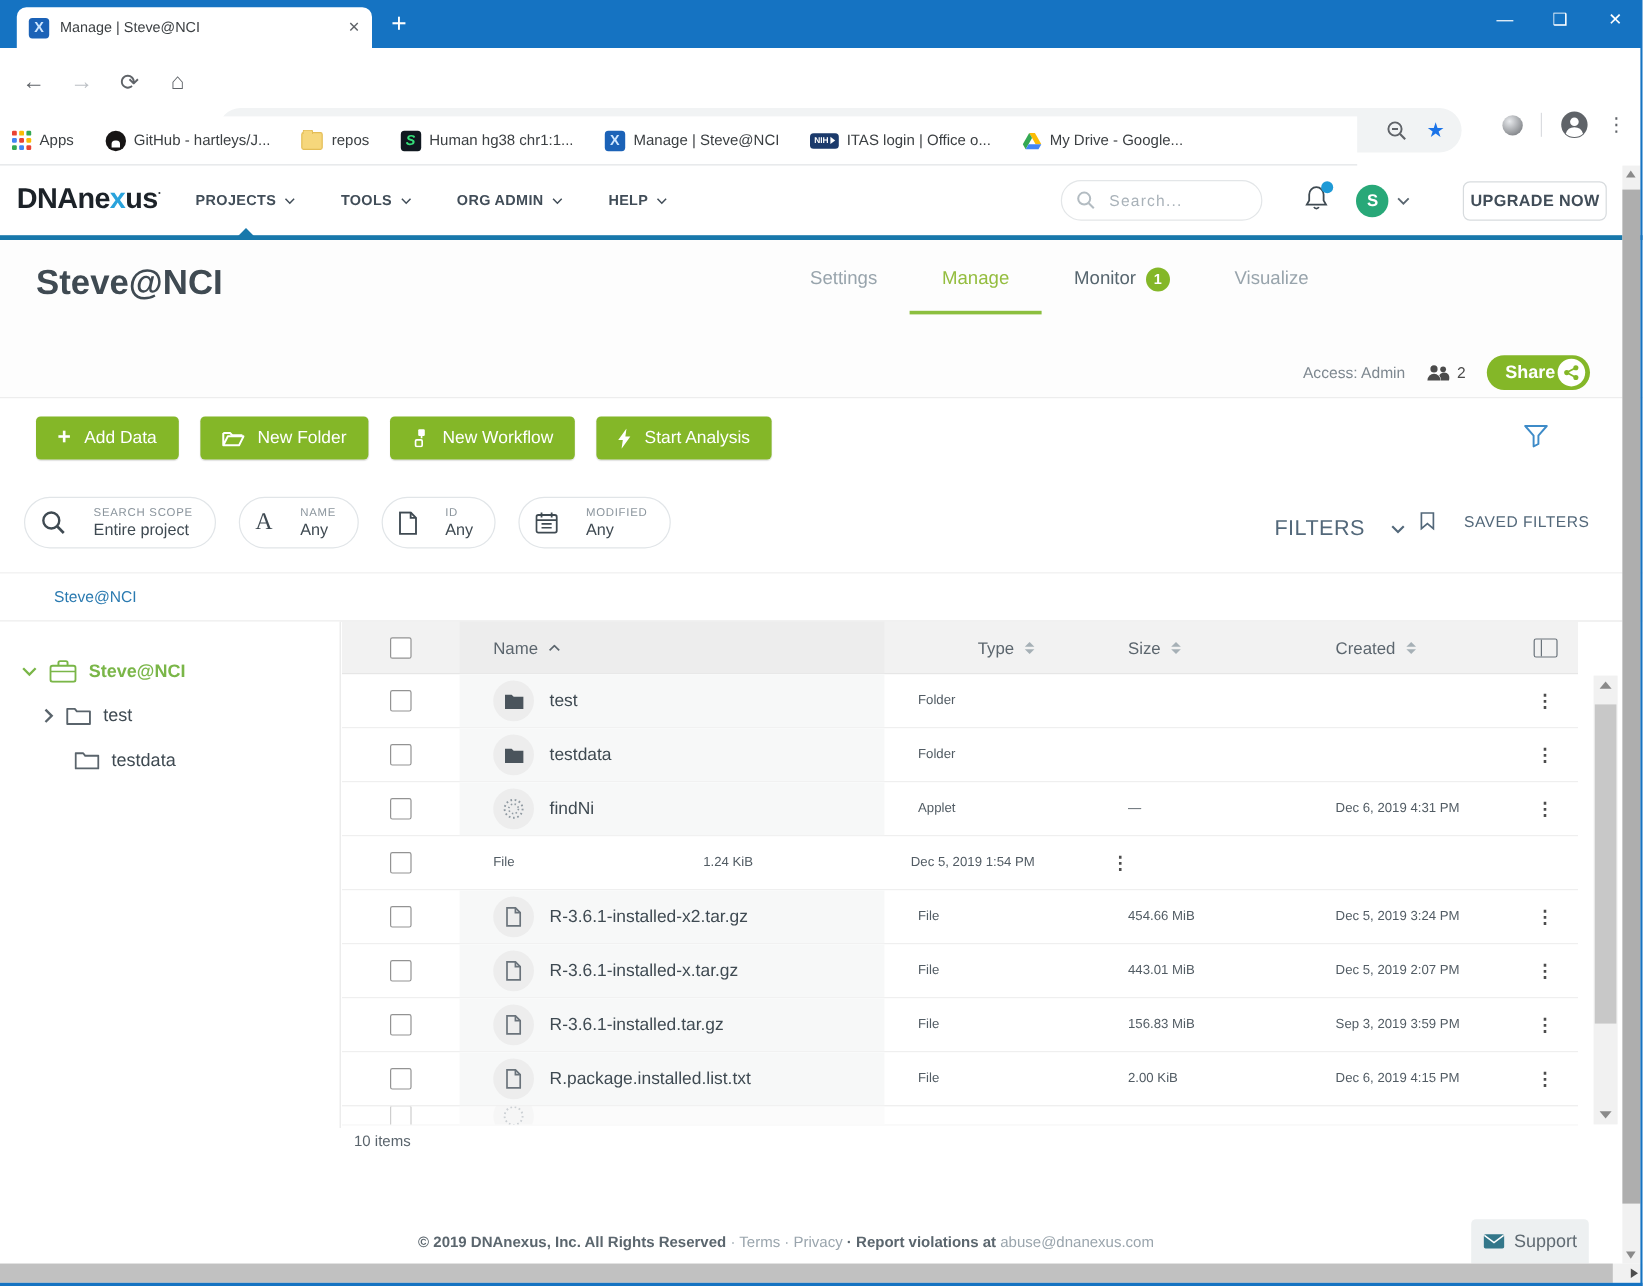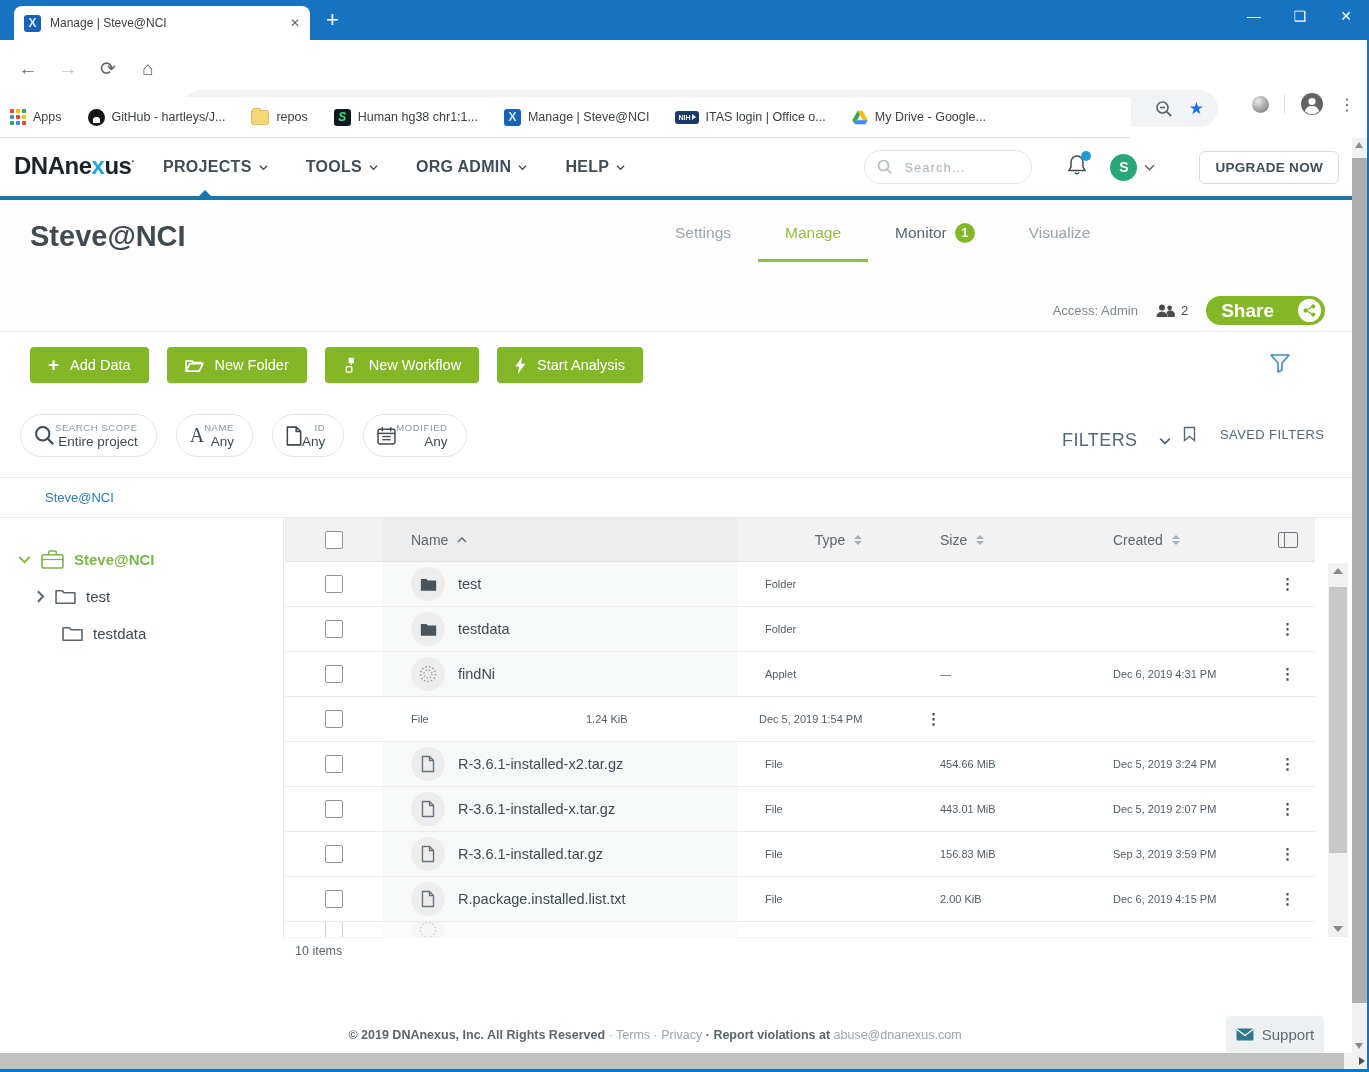--- a/index.html
+++ b/index.html
@@ -49,7 +49,7 @@
   .logo .lx{color:#2aa3dc;}
   .logo sup{font-size:10px;color:#1c2228;}
   .mainnav{position:absolute;left:163px;top:0;height:58px;display:flex;align-items:center;gap:38px;}
-  .mainnav .nitem{display:flex;align-items:center;gap:7px;font-size:16px;font-weight:bold;color:#414d58;letter-spacing:0.3px;}
+  .mainnav .nitem{display:flex;align-items:center;gap:7px;font-size:12px;font-weight:bold;color:#414d58;letter-spacing:0.3px;}
   .chev{display:inline-block;width:9px;height:9px;}
   .hdr-right{position:absolute;right:30px;top:0;height:58px;display:flex;align-items:center;}
   .searchpill{width:168px;height:34px;border:1px solid #e3e6e8;border-radius:17px;display:flex;align-items:center;padding:0 6px 0 12px;box-sizing:border-box;background:#fff;}

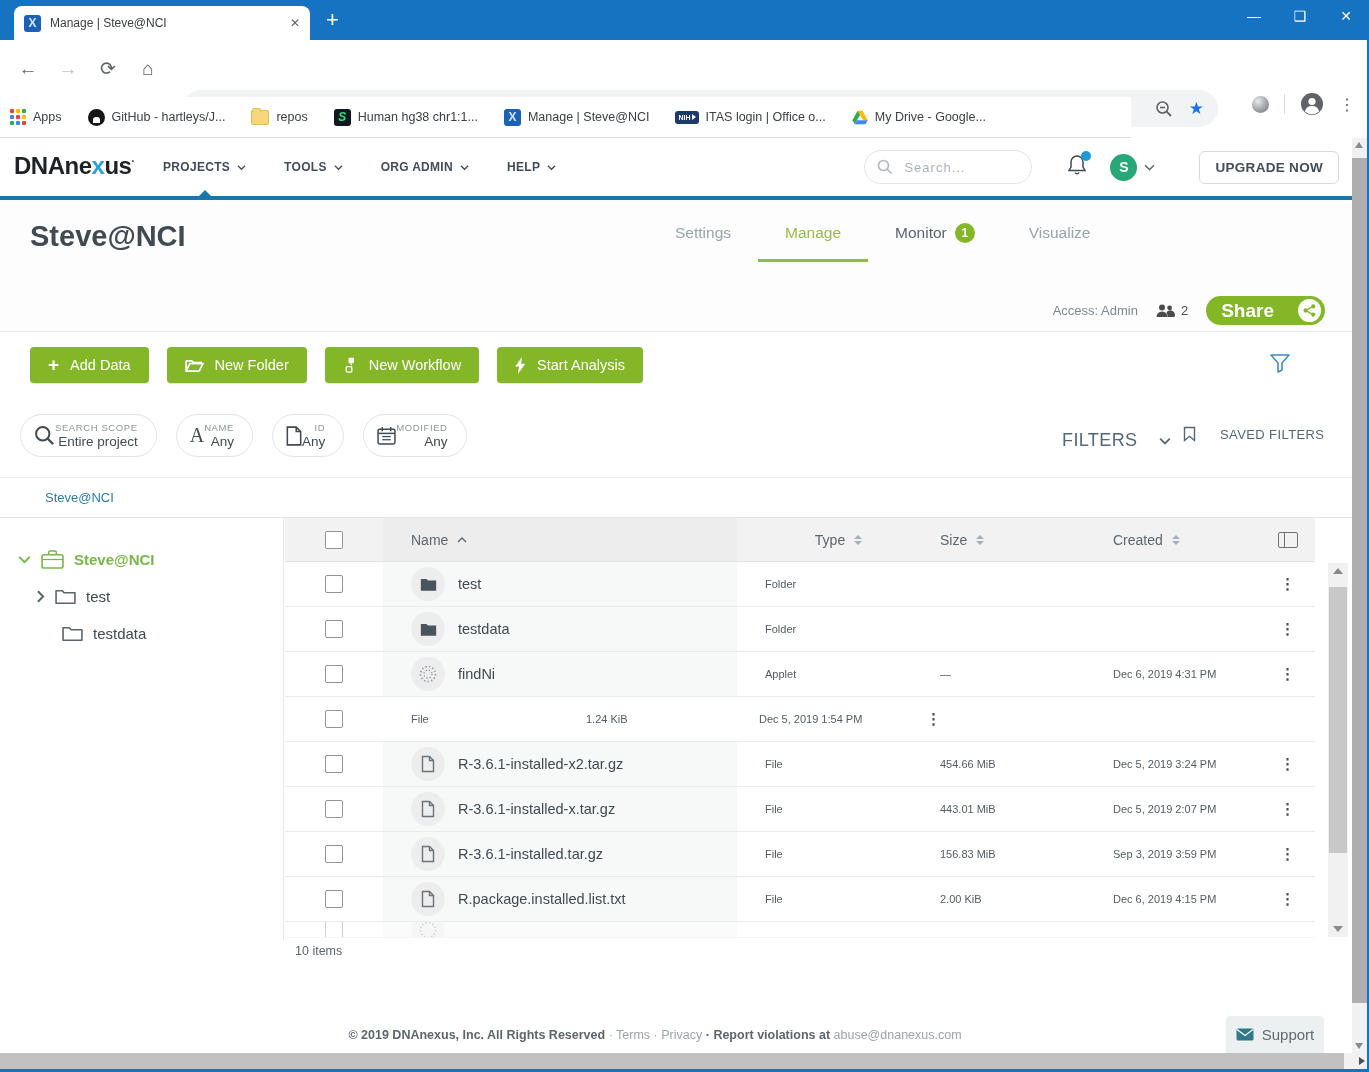--- a/index.html
+++ b/index.html
@@ -59,7 +59,7 @@
   .bell-dot{position:absolute;right:-3px;top:-2px;width:10px;height:10px;border-radius:50%;background:#1f9ad6;}
   .avatar{width:27px;height:27px;border-radius:50%;background:#28a878;color:#fff;font-size:14px;font-weight:bold;display:flex;align-items:center;justify-content:center;margin-left:22px;}
   .av-chev{margin-left:7px;color:#5a6670;}
-  .upgrade{margin-left:44px;height:31px;border:1px solid #d7dbde;border-radius:6px;background:#fff;color:#414d58;font-size:13.5px;font-weight:bold;padding:0 15px;display:flex;align-items:center;letter-spacing:0.3px;}
+  .upgrade{margin-left:44px;height:31px;border:1px solid #d7dbde;border-radius:6px;background:#fff;color:#414d58;font-size:13.5px;font-weight:bold;padding:0 5px;display:flex;align-items:center;letter-spacing:0.3px;}
 
   
   .bluebar{position:absolute;top:196px;left:0;width:1369px;height:4px;background:#1878ab;}

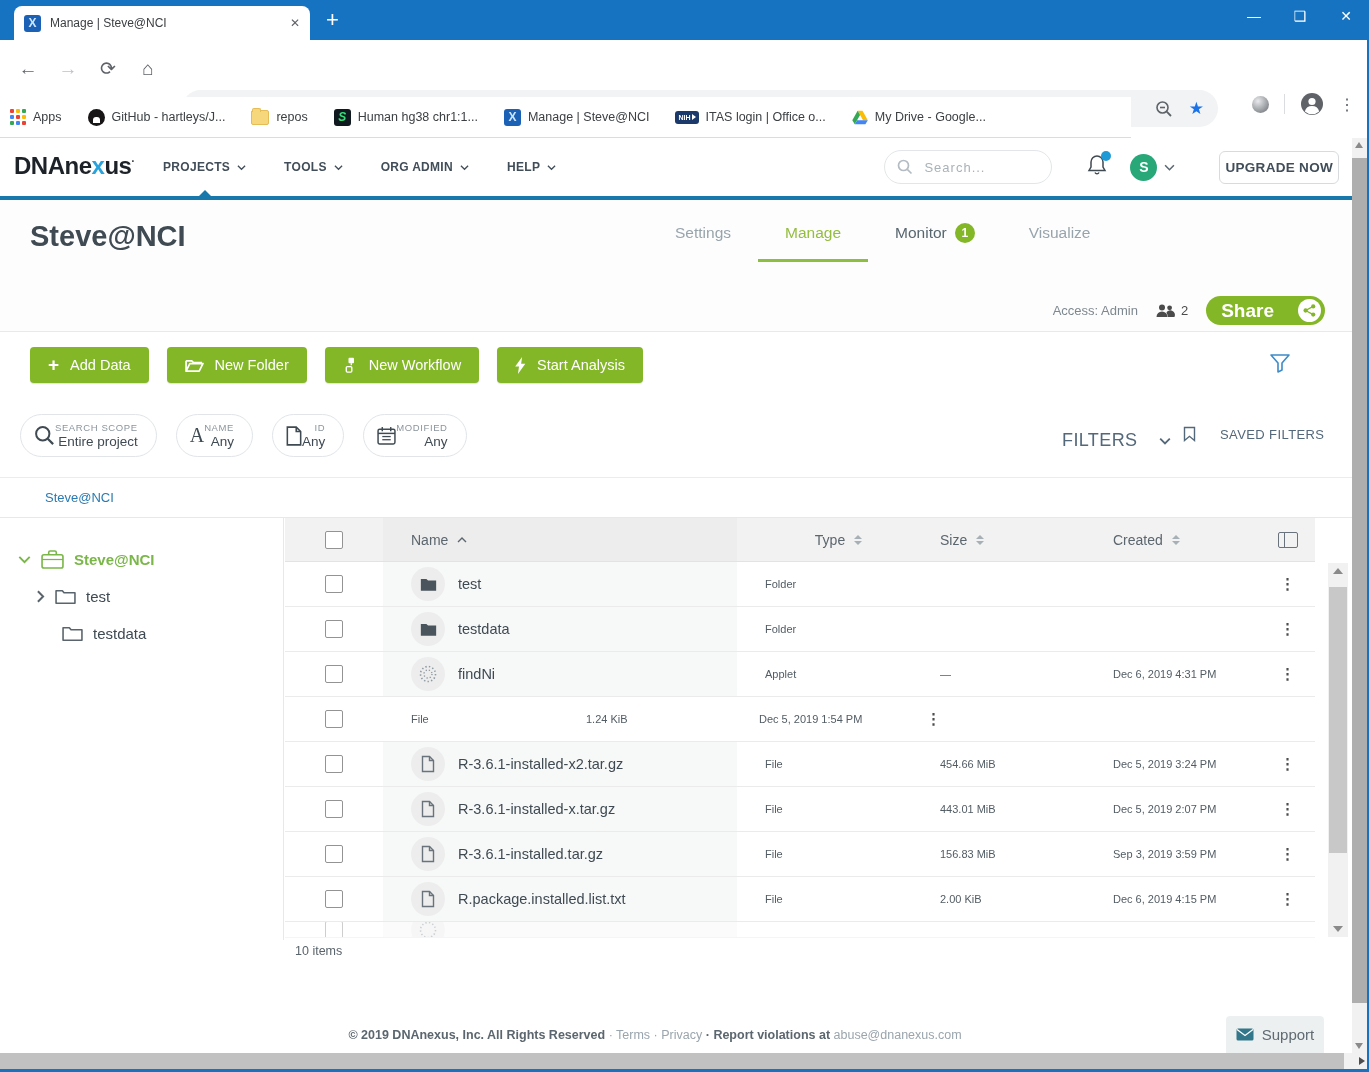--- a/index.html
+++ b/index.html
@@ -76,7 +76,7 @@
   .accessrow{position:absolute;top:96px;right:44px;display:flex;align-items:center;gap:18px;}
   .access-txt{font-size:13px;color:#7e8890;}
   .members{display:flex;align-items:center;gap:6px;font-size:13px;color:#4b4b4b;}
-  .sharebtn{height:29px;background:#84b728;border-radius:15px;display:flex;align-items:center;padding:0 4px 0 15px;gap:24px;color:#fff;font-size:19px;font-weight:bold;}
+  .sharebtn{height:29px;background:#84b728;border-radius:15px;display:flex;align-items:center;padding:0 4px 0 15px;gap:2px;color:#fff;font-size:15px;font-weight:bold;}
   .sharecirc{width:23px;height:23px;border-radius:50%;background:#fff;display:flex;align-items:center;justify-content:center;}
 
   

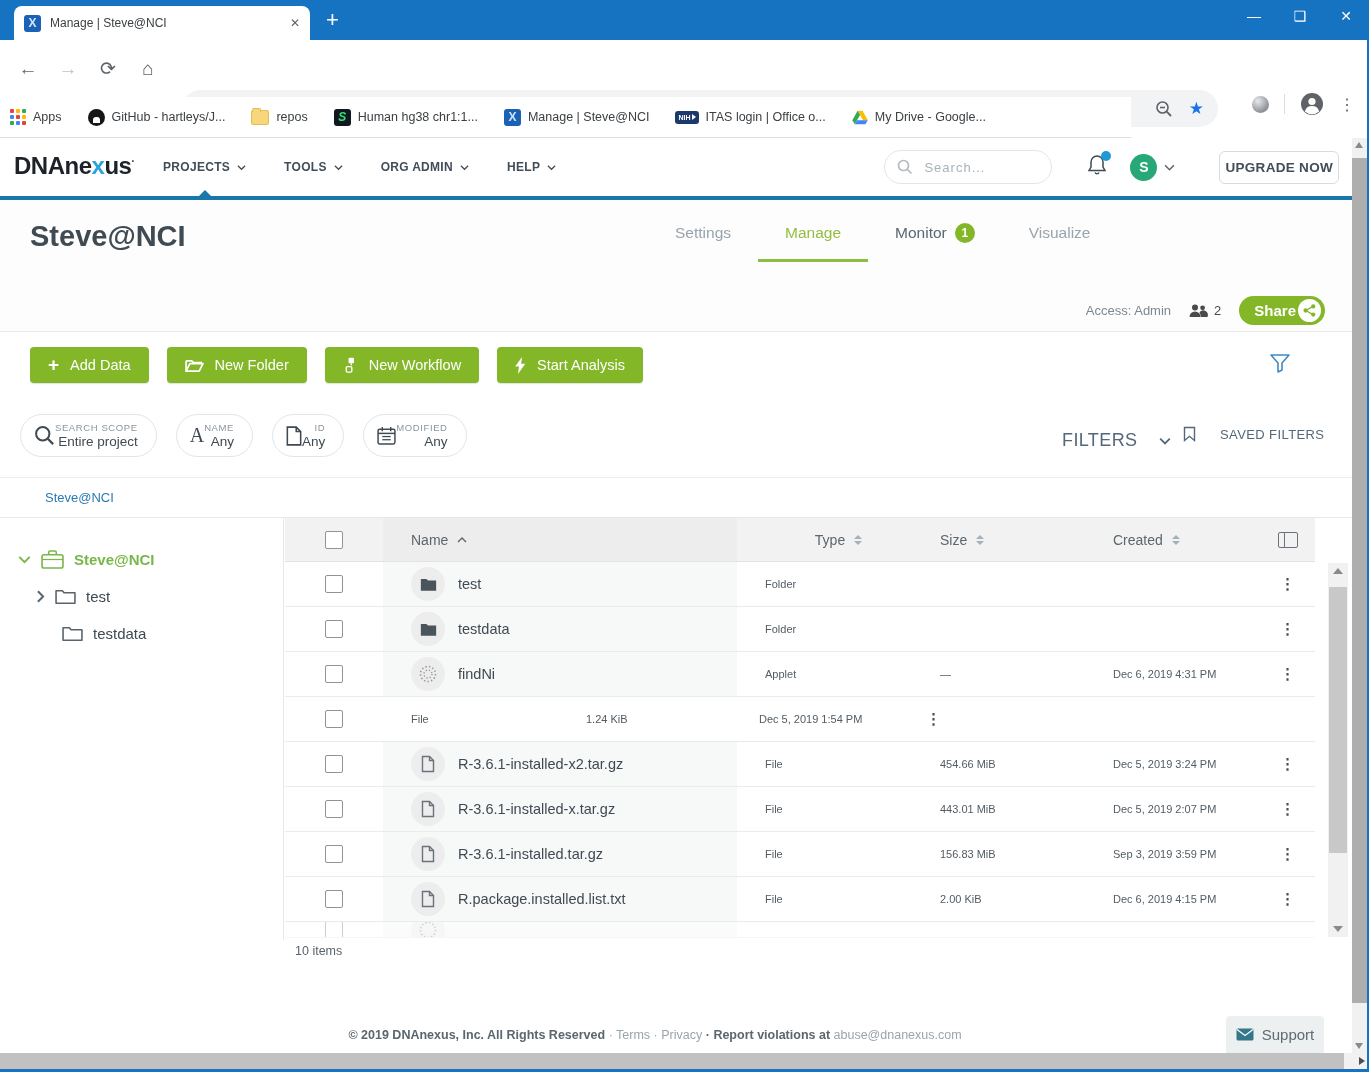--- a/index.html
+++ b/index.html
@@ -88,7 +88,7 @@
   
   .filterrow{position:absolute;top:400px;left:0;width:1369px;height:78px;background:#fff;border-bottom:1px solid #ececec;box-sizing:border-box;}
   .pills{position:absolute;left:20px;top:14px;display:flex;gap:19px;}
-  .pill{border:1px solid #e1e5e8;border-radius:22px;height:43px;display:flex;align-items:center;padding:0 18px 0 13px;gap:0;background:#fff;box-sizing:border-box;text-align:right;}
+  .pill{border:1px solid #e1e5e8;border-radius:22px;height:43px;display:flex;align-items:center;padding:0 18px 0 13px;gap:23px;background:#fff;box-sizing:border-box;}
   .pill .plabel{font-size:9.5px;color:#8b959d;letter-spacing:0.6px;}
   .pill .pvalue{font-size:13.5px;color:#3f4a52;margin-top:1px;}
   .pill .serifA{font-family:"Liberation Serif",serif;font-size:20px;color:#3f4a52;}

